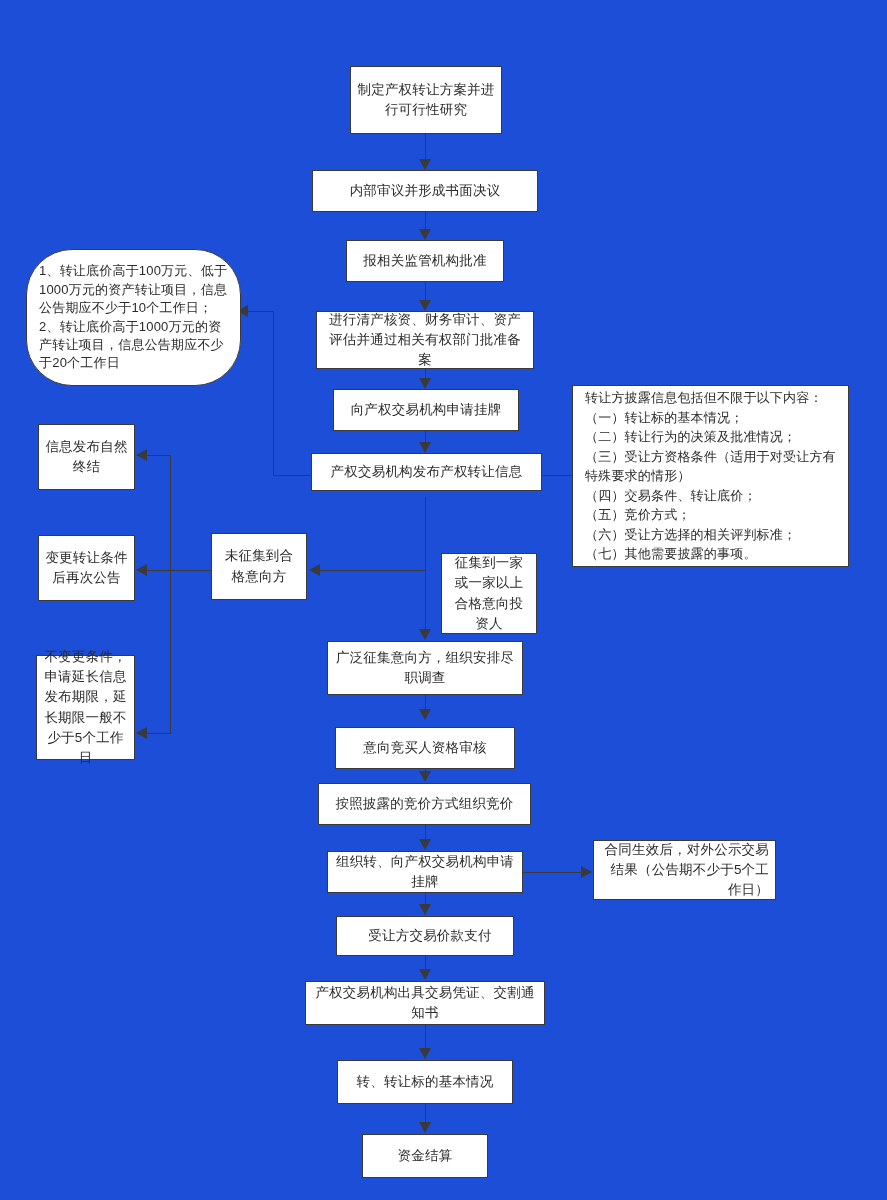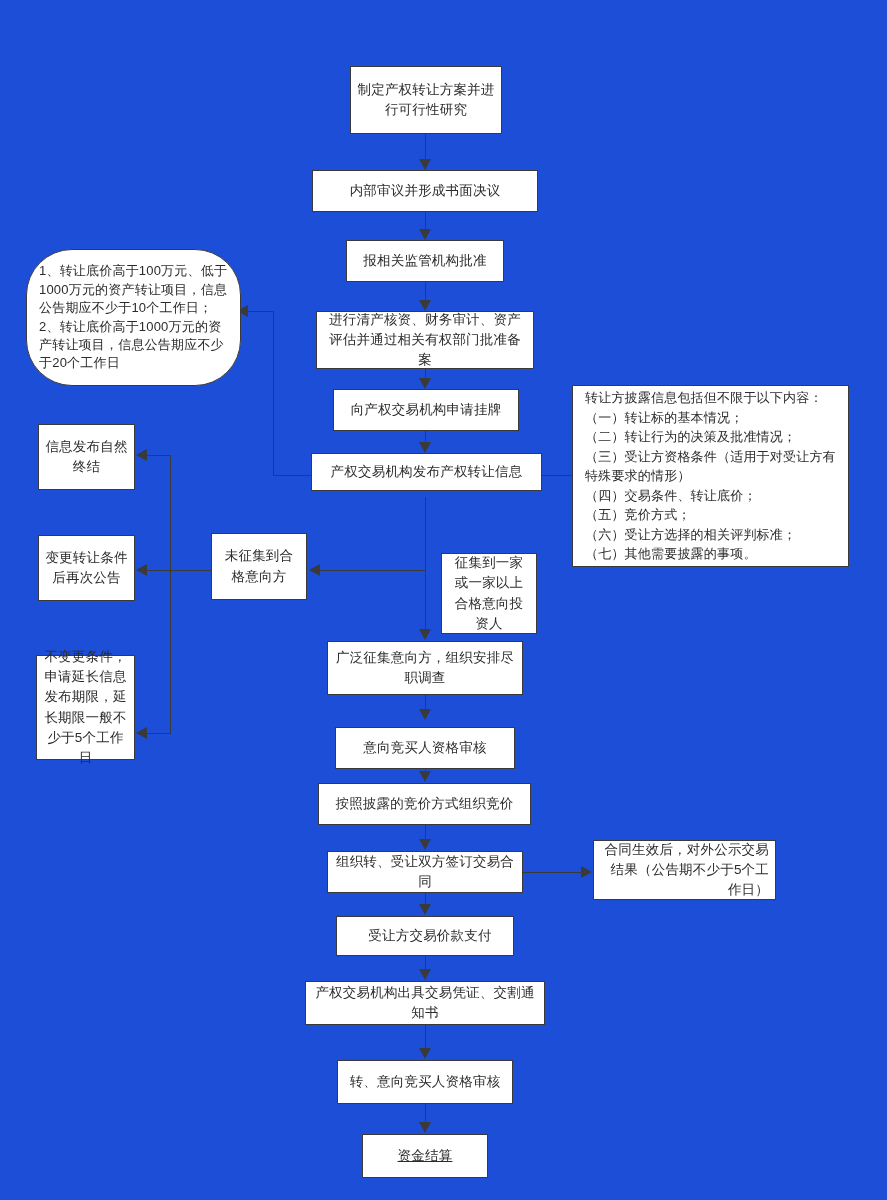--- a/index.html
+++ b/index.html
@@ -120,7 +120,7 @@
   </div>
 
   <div class="node" style="left:327px;top:851px;width:196px;height:42px;">
-    <span class="txt">组织转、受让双方签订交易合同</span>
+    <span class="txt">组织转、向产权交易机构申请挂牌</span>
   </div>
 
   <div class="node" style="left:336px;top:916px;width:178px;height:40px;padding-left:16px;">

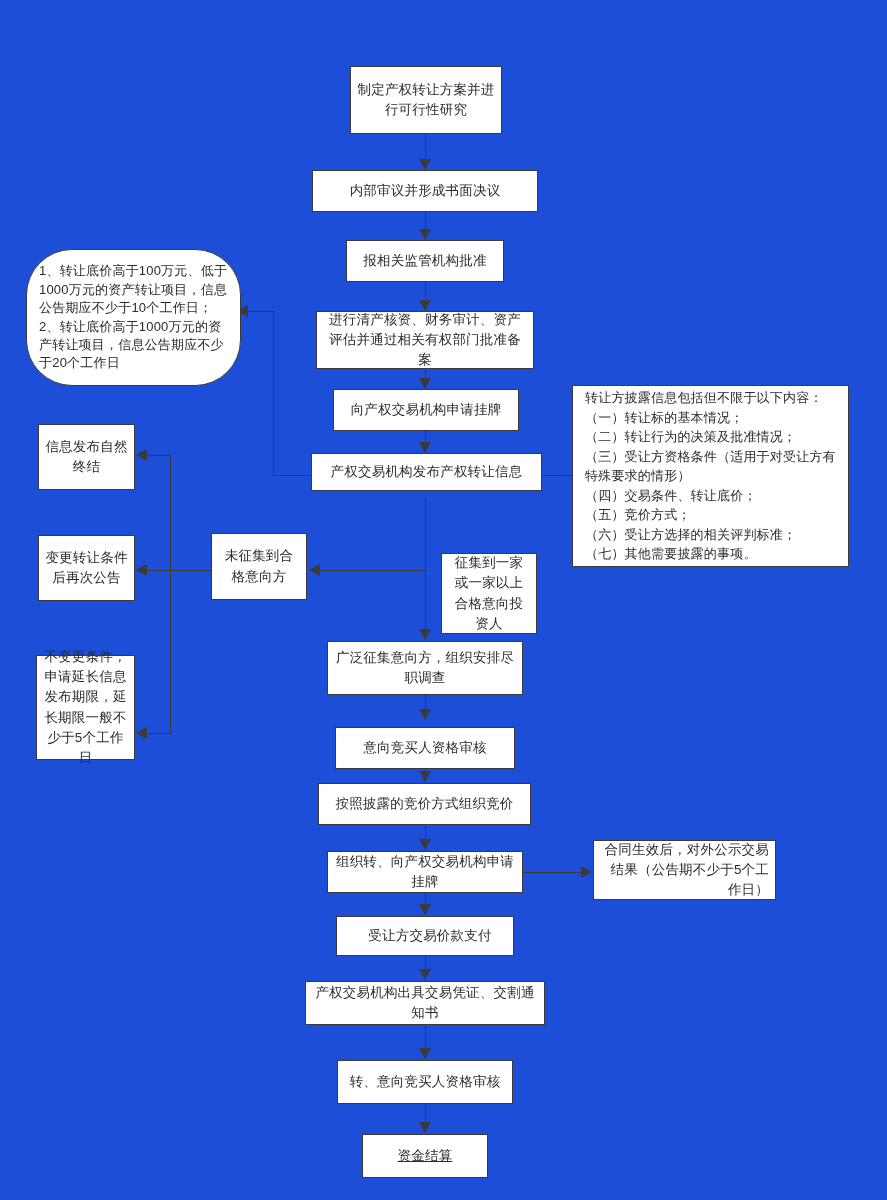--- a/index.html
+++ b/index.html
@@ -132,7 +132,7 @@
   </div>
 
   <div class="node" style="left:337px;top:1060px;width:176px;height:44px;">
-    <span class="txt">转、意向竞买人资格审核</span>
+    <span class="txt">转、转让标的基本情况</span>
   </div>
 
   <div class="node" style="left:362px;top:1134px;width:126px;height:44px;text-decoration:underline;">

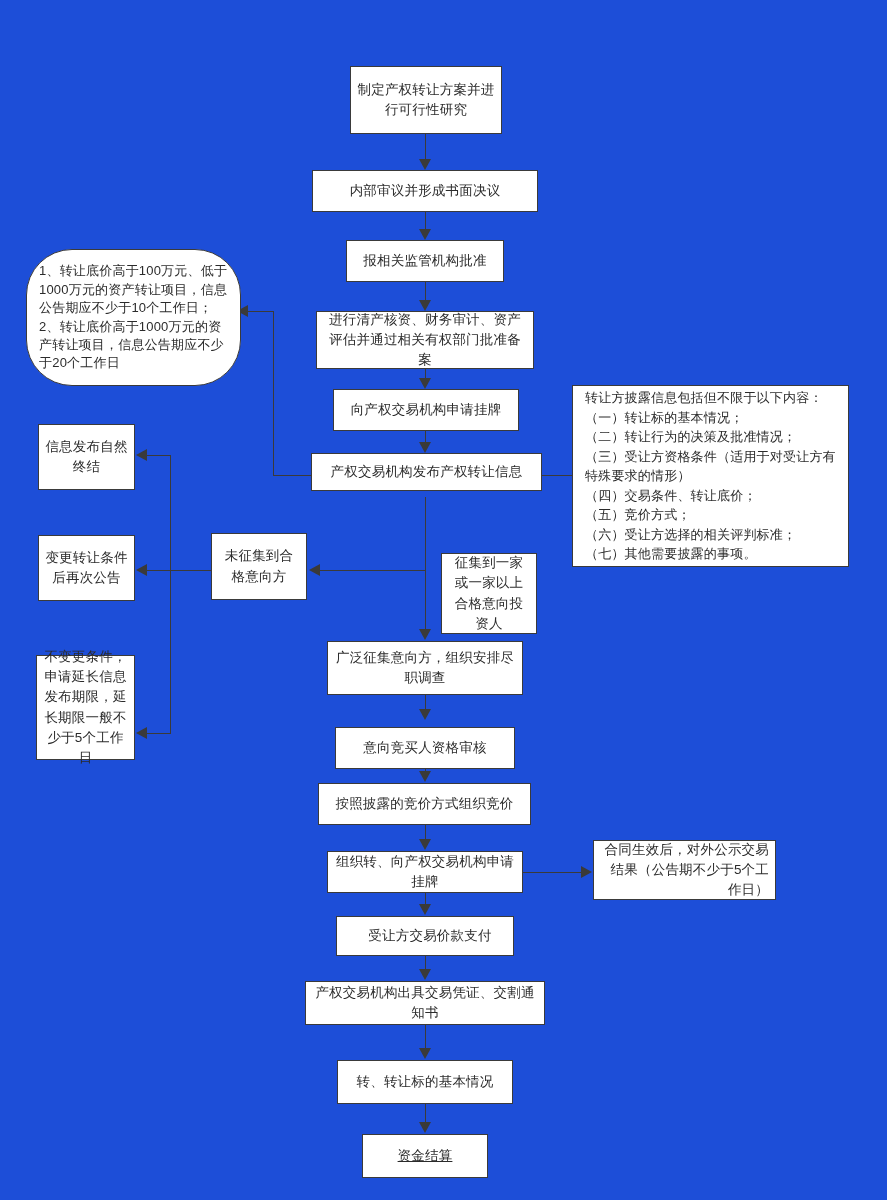--- a/index.html
+++ b/index.html
@@ -135,7 +135,7 @@
     <span class="txt">转、转让标的基本情况</span>
   </div>
 
-  <div class="node" style="left:362px;top:1134px;width:126px;height:44px;text-decoration:underline;">
+  <div class="node" style="left:362px;top:1134px;width:126px;height:44px;">
     <span class="txt">资金结算</span>
   </div>
 

